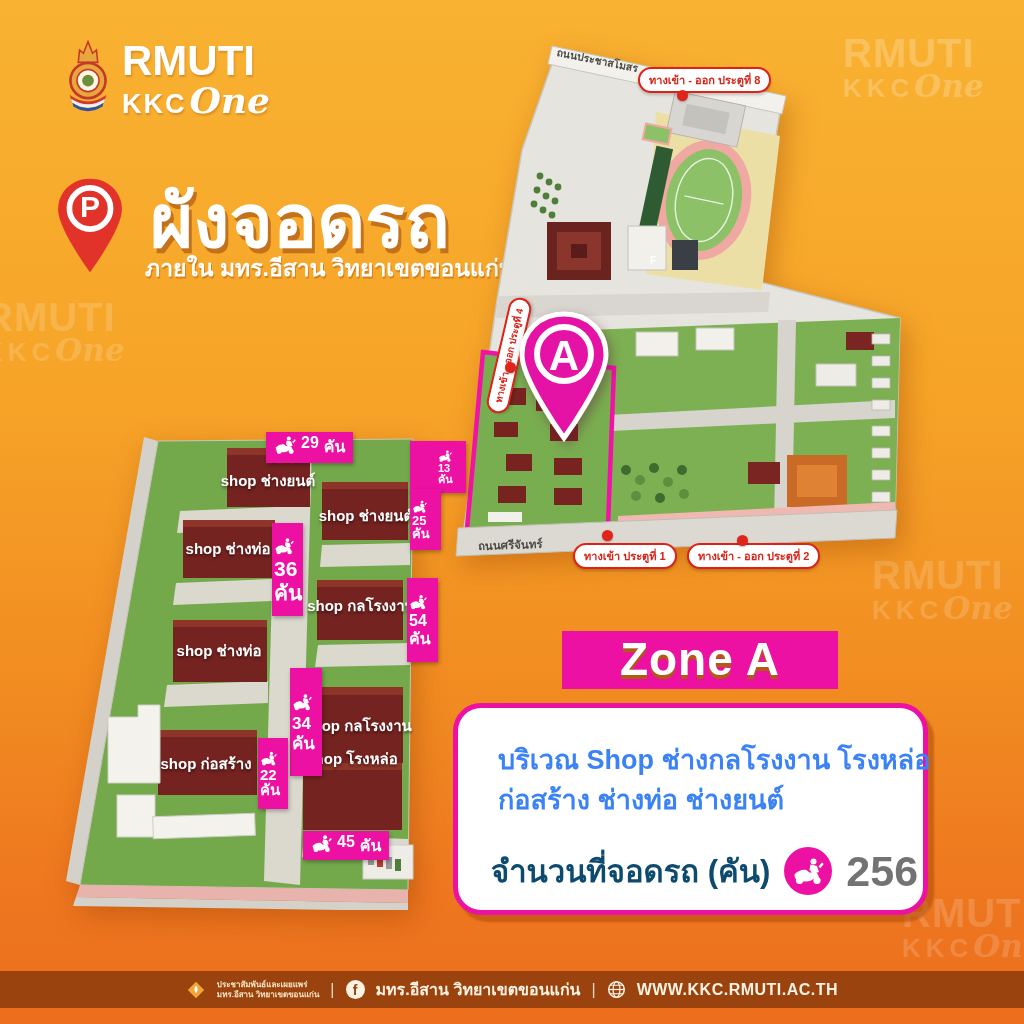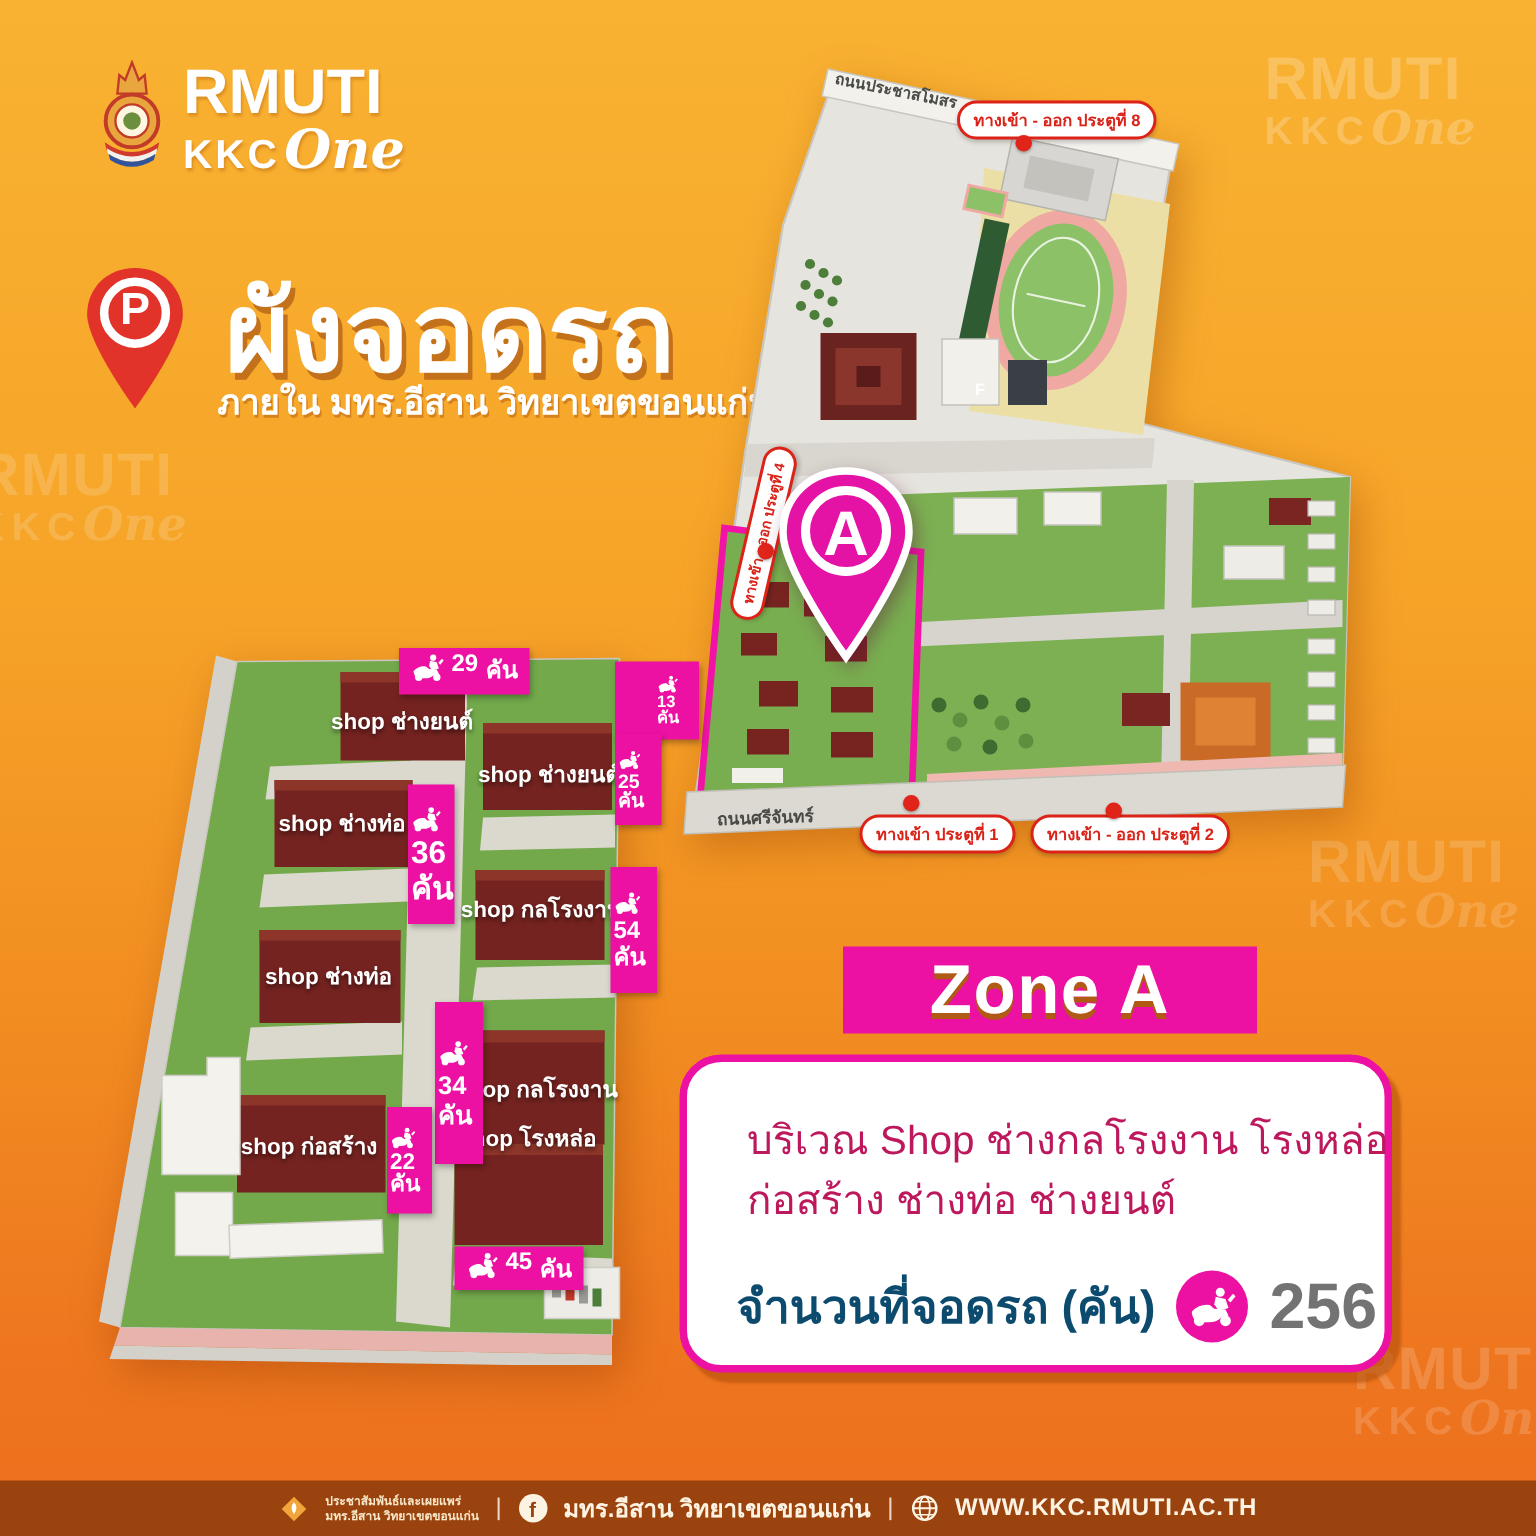--- a/index.html
+++ b/index.html
@@ -46,7 +46,7 @@
          font-weight:800;text-align:center;line-height:56px;letter-spacing:1px;text-shadow:0 4px 0 #B05A16;}
   .infobox{left:453px;top:703px;width:475px;height:212px;background:#fff;border:5px solid #EC11A2;
            border-radius:28px;box-sizing:border-box;box-shadow:6px 7px 2px rgba(172,74,10,.55);}
-  .infobox .desc{position:absolute;left:40px;color:#be185d;font-weight:normal;font-size:27px;white-space:nowrap;}
+  .infobox .desc{position:absolute;left:40px;color:#3b82f6;font-weight:bold;font-size:27px;white-space:nowrap;}
   .total-row{position:absolute;left:33px;top:138px;display:flex;align-items:center;gap:14px;}
   .total-label{color:#0c4a6e;font-weight:700;font-size:31px;white-space:nowrap;}
   .total-badge{width:48px;height:48px;border-radius:50%;background:#EC11A2;display:flex;align-items:center;justify-content:center;}

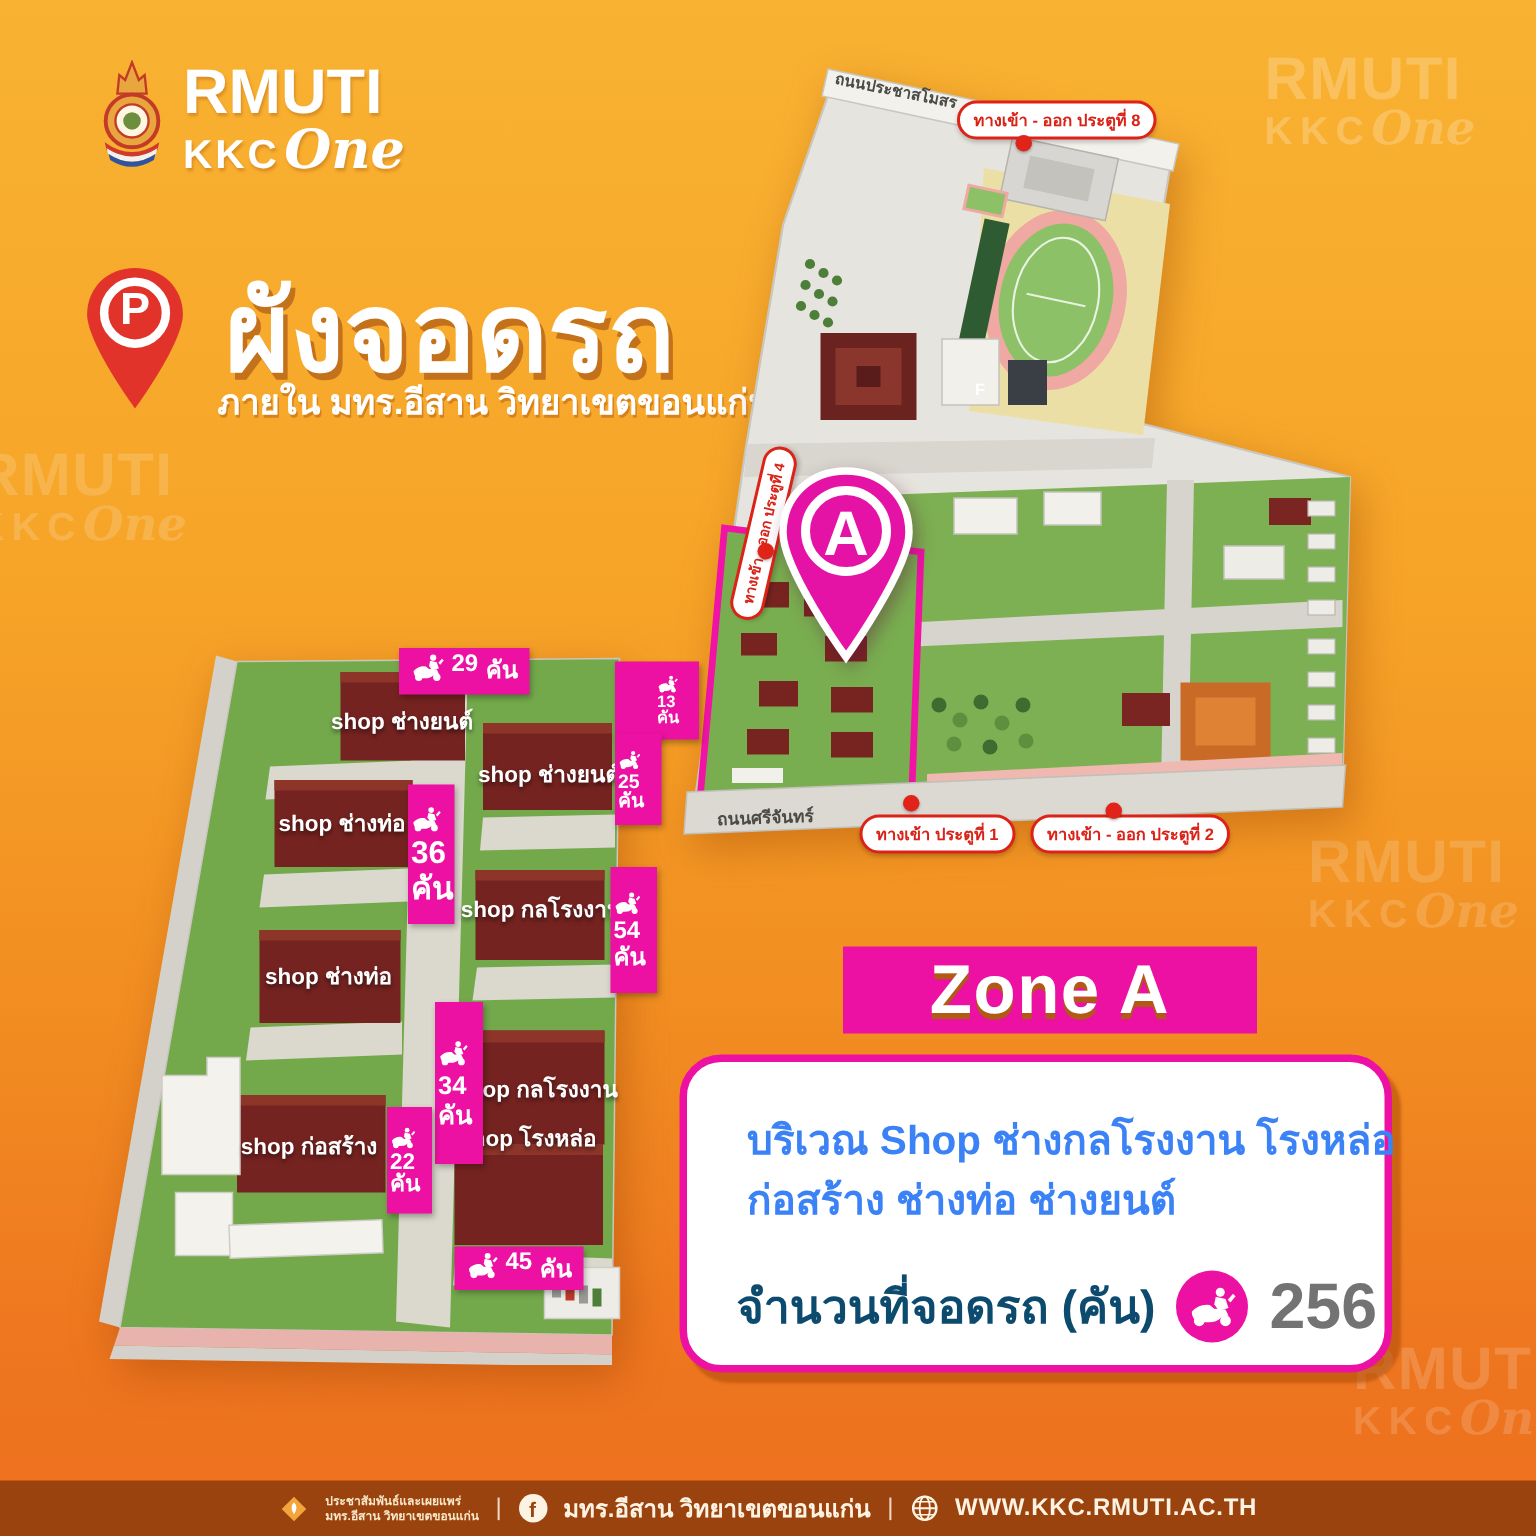--- a/index.html
+++ b/index.html
@@ -52,7 +52,7 @@
   .total-badge{width:48px;height:48px;border-radius:50%;background:#EC11A2;display:flex;align-items:center;justify-content:center;}
   .total-value{color:#737373;font-weight:800;font-size:43px;}
   
-  .footer{left:0;bottom:0;width:1024px;height:37px;background:#9B430E;display:flex;align-items:center;
+  .footer{left:0;bottom:16px;width:1024px;height:37px;background:#9B430E;display:flex;align-items:center;
           justify-content:center;gap:11px;color:#FDF3E3;}
   .footer .sep{font-size:16px;opacity:.85;}
   .pr-block{font-size:8px;line-height:1.25;font-weight:bold;color:#F8E8C9;text-align:left;}

